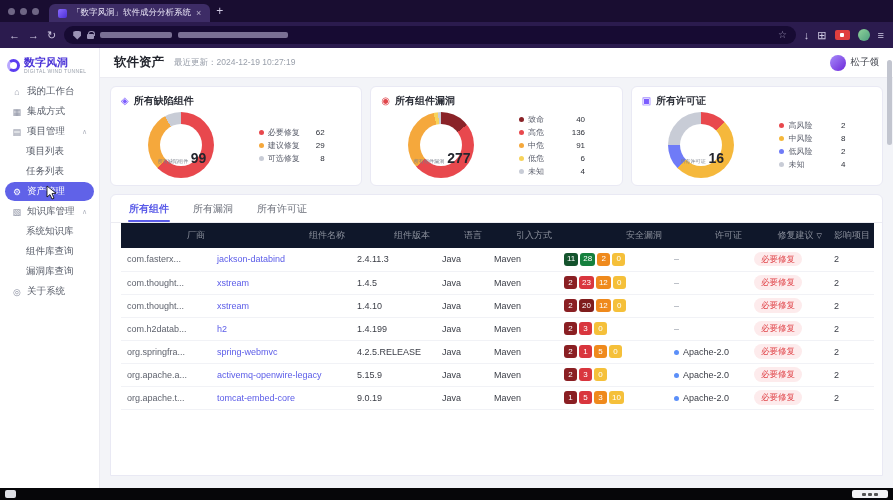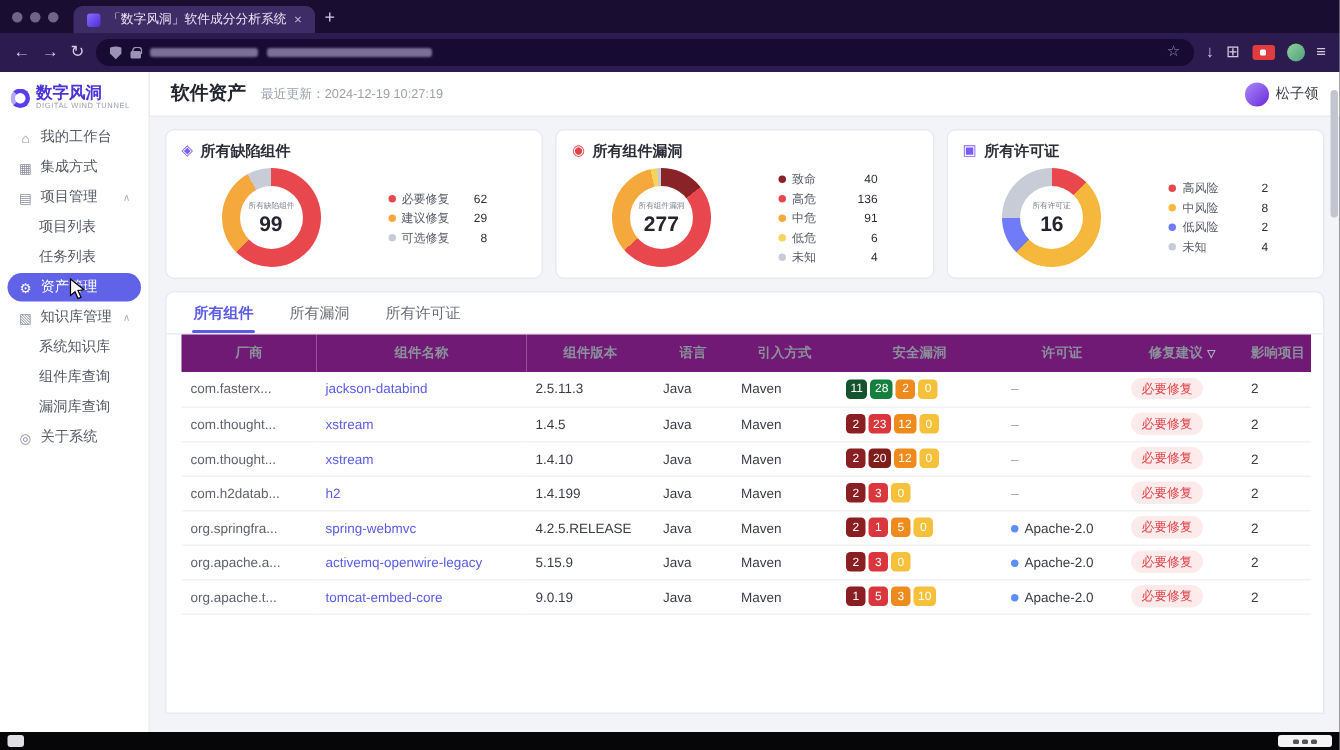--- a/index.html
+++ b/index.html
@@ -59,7 +59,7 @@
   .card-body{display:flex;align-items:center;justify-content:space-around;margin-top:4px;padding:0 4px}
   .donut-wrap{position:relative;width:66px;height:66px;flex-shrink:0}
   .donut{width:66px;height:66px;border-radius:50%}
-  .donut-hole{position:absolute;inset:12px;background:#fff;border-radius:50%;display:flex;flex-direction:column;align-items:center;justify-content:center}
+  .donut-hole{position:absolute;inset:12px;background:#fff;border-radius:50%;display:flex;flex-direction:row;align-items:flex-end;justify-content:center}
   .donut-label{font-size:6px;color:#7a7f8a;transform:scale(.85);white-space:nowrap}
   .donut-total{font-size:14px;font-weight:bold;color:#23262e;line-height:1.1}
   .legend{display:flex;flex-direction:column;gap:2px;min-width:66px}

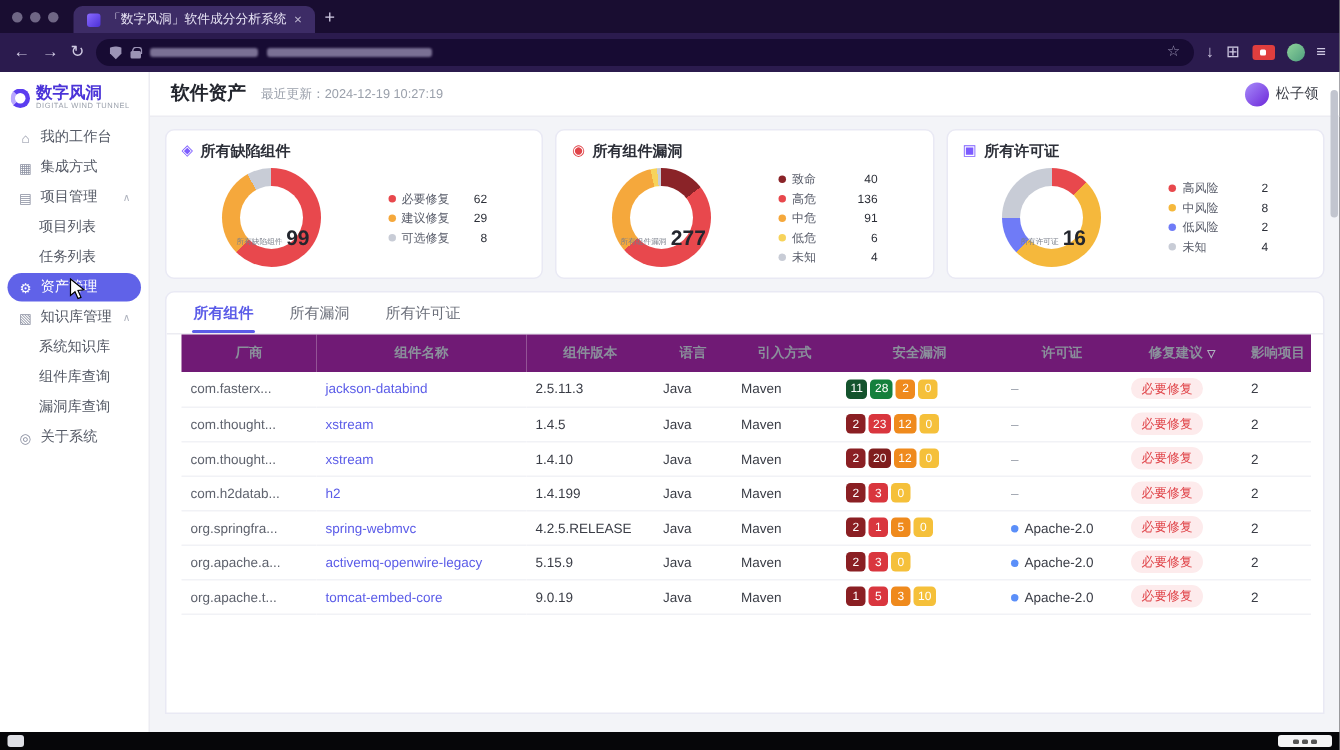--- a/index.html
+++ b/index.html
@@ -79,7 +79,7 @@
   .select-caret{font-size:7px;color:#9aa0ab}
 
   table{width:calc(100% - 20px);margin:0 10px;border-collapse:collapse;table-layout:fixed}
-  th{background:#701a75;font-size:9px;color:#8a8f9b;font-weight:bold;text-align:center;padding:6px;white-space:nowrap}
+  th{background:#0f172a;font-size:9px;color:#8a8f9b;font-weight:normal;text-align:right;padding:6px;white-space:nowrap}
   .funnel{font-size:7px;color:#b0b4bf;margin-left:3px;cursor:pointer}
   td{font-size:9px;color:#3a3d46;padding:0 6px;height:23px;border-bottom:1px solid #f1f2f6;white-space:nowrap;overflow:hidden}
   td.vendor{color:#5f636e}

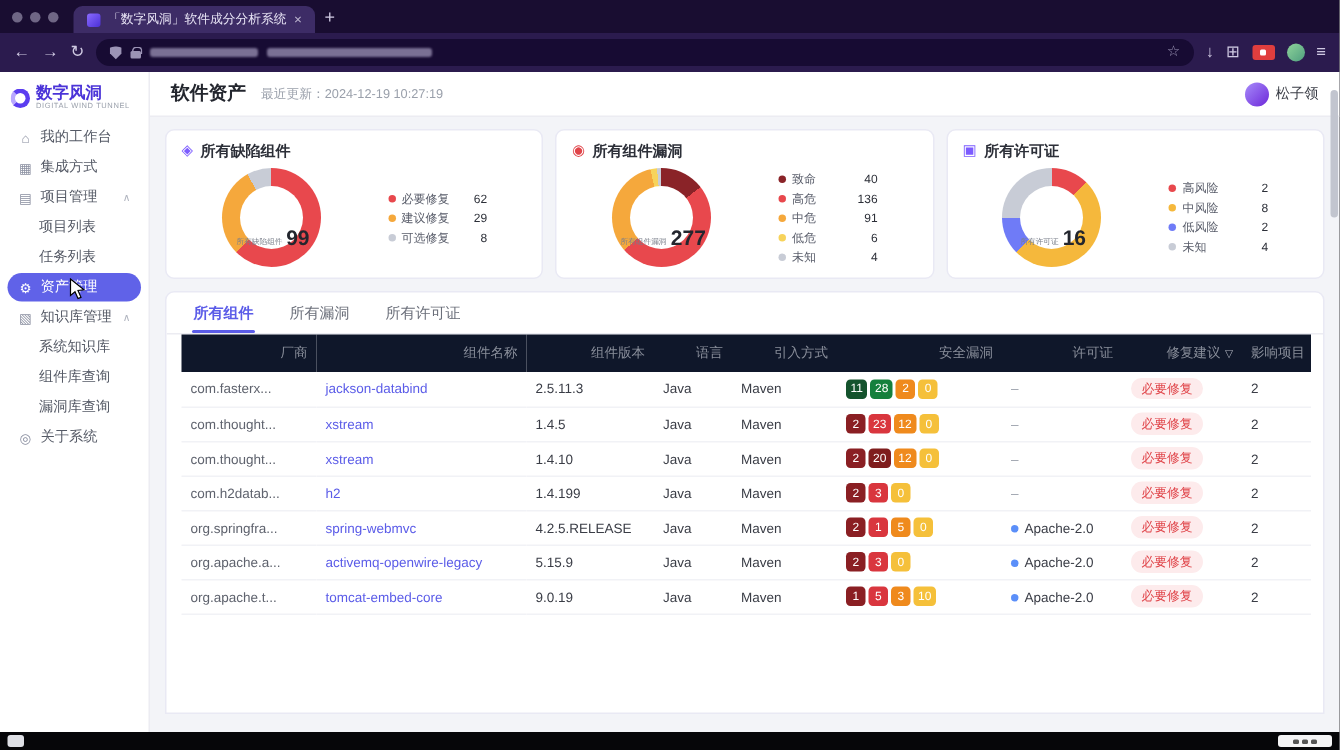--- a/index.html
+++ b/index.html
@@ -350,7 +350,7 @@
             <tr>
               <td class="vendor">com.fasterx...</td>
               <td><span class="link">jackson-databind</span></td>
-              <td>2.5.11.3</td>
+              <td>2.4.11.3</td>
               <td>Java</td>
               <td>Maven</td>
               <td><span class="badge" style="background: #14532d;">11</span><span class="badge" style="background: #15803d;">28</span><span class="badge" style="background: rgb(239, 138, 29);">2</span><span class="badge" style="background: rgb(245, 192, 58);">0</span></td>

